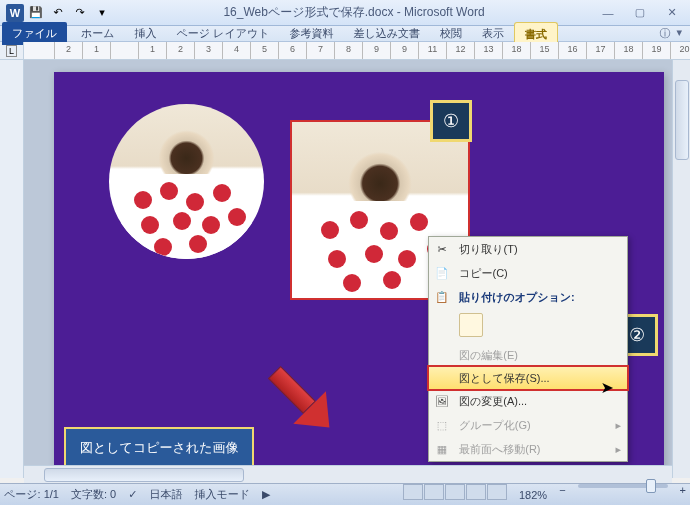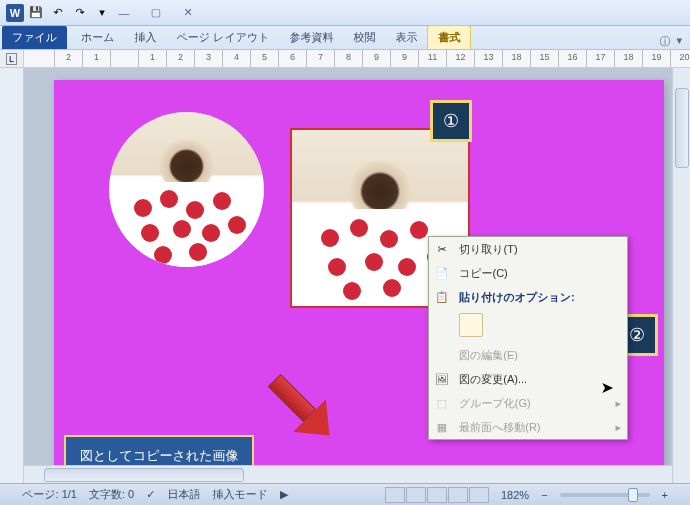--- a/index.html
+++ b/index.html
@@ -69,6 +69,7 @@
     <div class="qat-btn">↷</div>
     <div class="qat-btn">▾</div>
   </div>
+  <div class="title-text">16_Webページ形式で保存.docx - Microsoft Word</div>
   <div class="win-controls">
     <div class="win-btn">—</div>
     <div class="win-btn">▢</div>

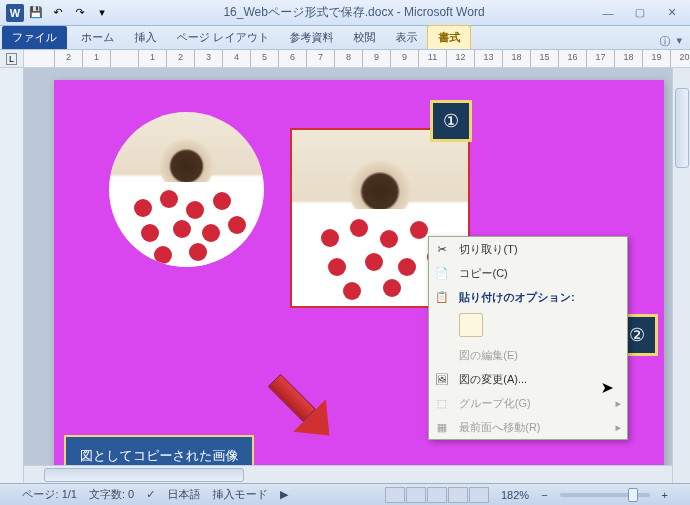--- a/index.html
+++ b/index.html
@@ -11,7 +11,7 @@
 .title-text{flex:1;text-align:center;color:#4a5a7a;font-size:12px}
 .win-controls{display:flex;gap:8px}
 .win-btn{width:24px;height:18px;display:flex;align-items:center;justify-content:center;color:#5a6a8a}
-.ribbon-tabs{height:24px;background:linear-gradient(#e4edf9,#d8e5f5);display:flex;align-items:flex-end;padding-left:2px;border-bottom:1px solid #b0c4de}
+.ribbon-tabs{height:16px;background:linear-gradient(#e4edf9,#d8e5f5);display:flex;align-items:center;padding-left:2px;border-bottom:1px solid #b0c4de}
 .tab{padding:4px 10px;color:#3a4a6a;cursor:pointer}
 .tab.file{background:#1e4e9c;color:#fff;border-radius:2px 2px 0 0;margin-right:4px}
 .tab.active{background:#fff4c8;border:1px solid #e0c860;border-bottom:none;border-radius:3px 3px 0 0;color:#8a6a00;font-weight:bold}

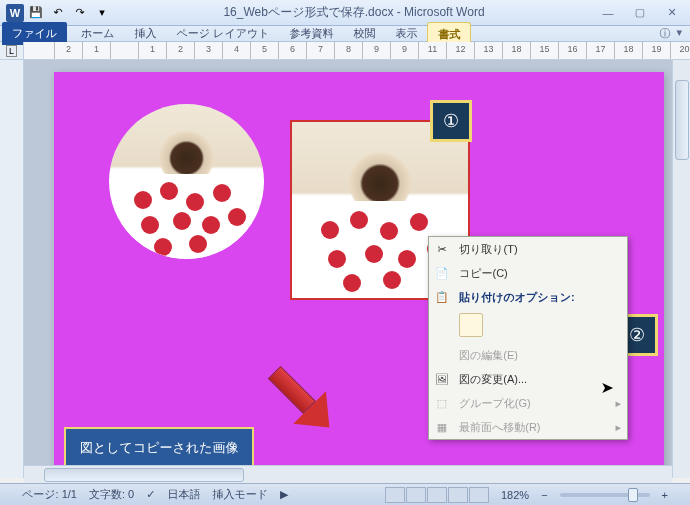--- a/index.html
+++ b/index.html
@@ -83,6 +83,7 @@
   <div class="tab">挿入</div>
   <div class="tab">ページ レイアウト</div>
   <div class="tab">参考資料</div>
+  <div class="tab">差し込み文書</div>
   <div class="tab">校閲</div>
   <div class="tab">表示</div>
   <div class="tab active">書式</div>

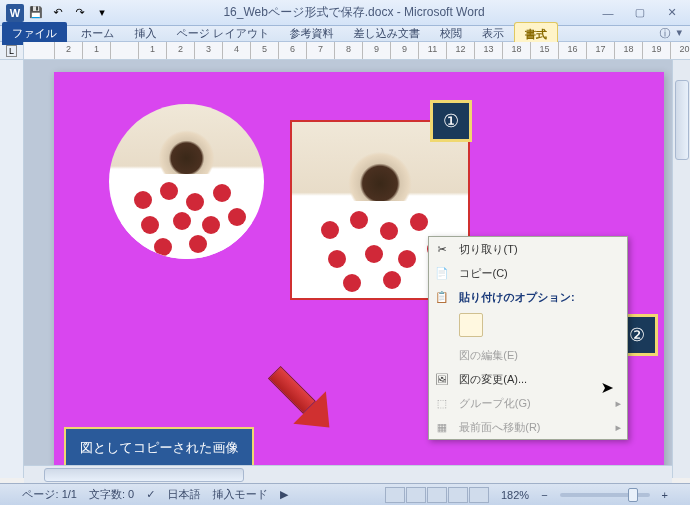--- a/index.html
+++ b/index.html
@@ -210,6 +210,9 @@
   <div class="menu-item disabled">
       <span>図の編集(E)</span>
     </div>
+  <div class="menu-item highlighted boxed">
+      <span>図として保存(S)...</span>
+    </div>
   <div class="menu-item">
       <span class="menu-icon">🖼</span>
       <span>図の変更(A)...</span>

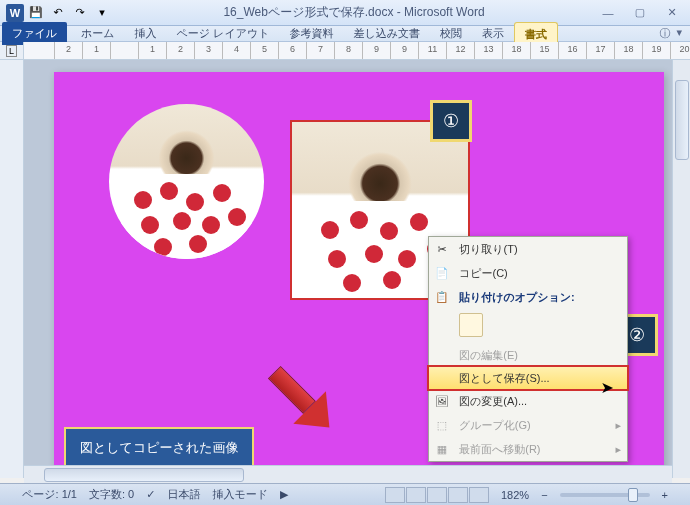--- a/index.html
+++ b/index.html
@@ -24,7 +24,7 @@
 .workspace{display:flex;height:418px;background:#bcc8d8}
 .vruler{width:24px;background:#e8eef6;border-right:1px solid #c0d0e0}
 .canvas{flex:1;position:relative;background:#bcc8d8;overflow:hidden}
-.page{position:absolute;left:30px;top:12px;width:610px;height:420px;background:#d946ef;box-shadow:2px 2px 8px rgba(0,0,0,.2)}
+.page{position:absolute;left:30px;top:12px;width:610px;height:420px;background:#4c1d95;box-shadow:2px 2px 8px rgba(0,0,0,.2)}
 .vscroll{width:18px;background:#e4eaf2;border-left:1px solid #c0d0e0;position:relative}
 .vscroll-thumb{position:absolute;top:20px;left:2px;width:14px;height:80px;background:linear-gradient(90deg,#d0dae8,#e8f0fa);border:1px solid #a8b8d0;border-radius:3px}
 .img-circle{position:absolute;width:155px;height:155px;border-radius:50%;overflow:hidden;left:55px;top:32px}

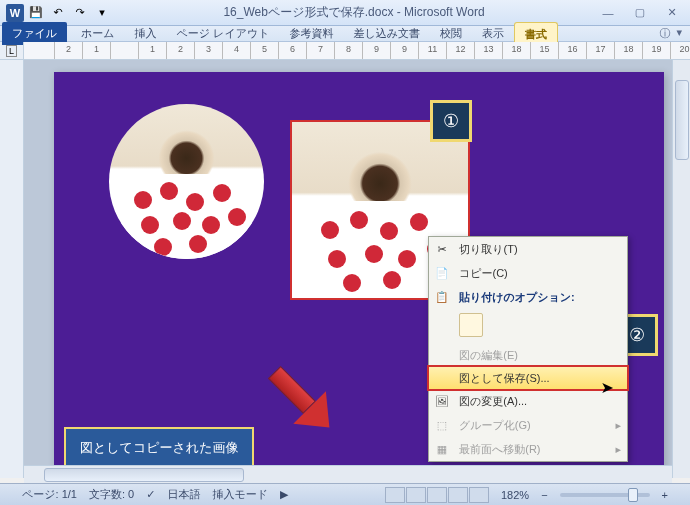--- a/index.html
+++ b/index.html
@@ -48,7 +48,7 @@
 .menu-header{font-weight:bold;color:#1a3a7a}
 .paste-opts{padding:4px 0 4px 30px}
 .paste-opt{display:inline-block;width:24px;height:24px;background:#fff8e0;border:1px solid #d0c090;border-radius:2px}
-.statusbar{height:22px;background:linear-gradient(#dae4f2,#c4d4ea);display:flex;align-items:center;padding:0 22px;gap:12px;color:#3a4a6a;border-top:1px solid #a0b0c8;position:absolute;bottom:0;width:100%}
+.statusbar{height:22px;background:linear-gradient(#dae4f2,#c4d4ea);display:flex;padding:0 4px;gap:12px;color:#3a4a6a;border-top:1px solid #a0b0c8;position:absolute;bottom:0;width:100%}
 .status-item{display:flex;align-items:center;gap:4px}
 .zoom-slider{width:90px;height:4px;background:#b0c0d8;position:relative;border-radius:2px}
 .zoom-thumb{position:absolute;width:10px;height:14px;background:#e8f0fa;border:1px solid #8098b8;top:-5px;left:68px;border-radius:2px}

